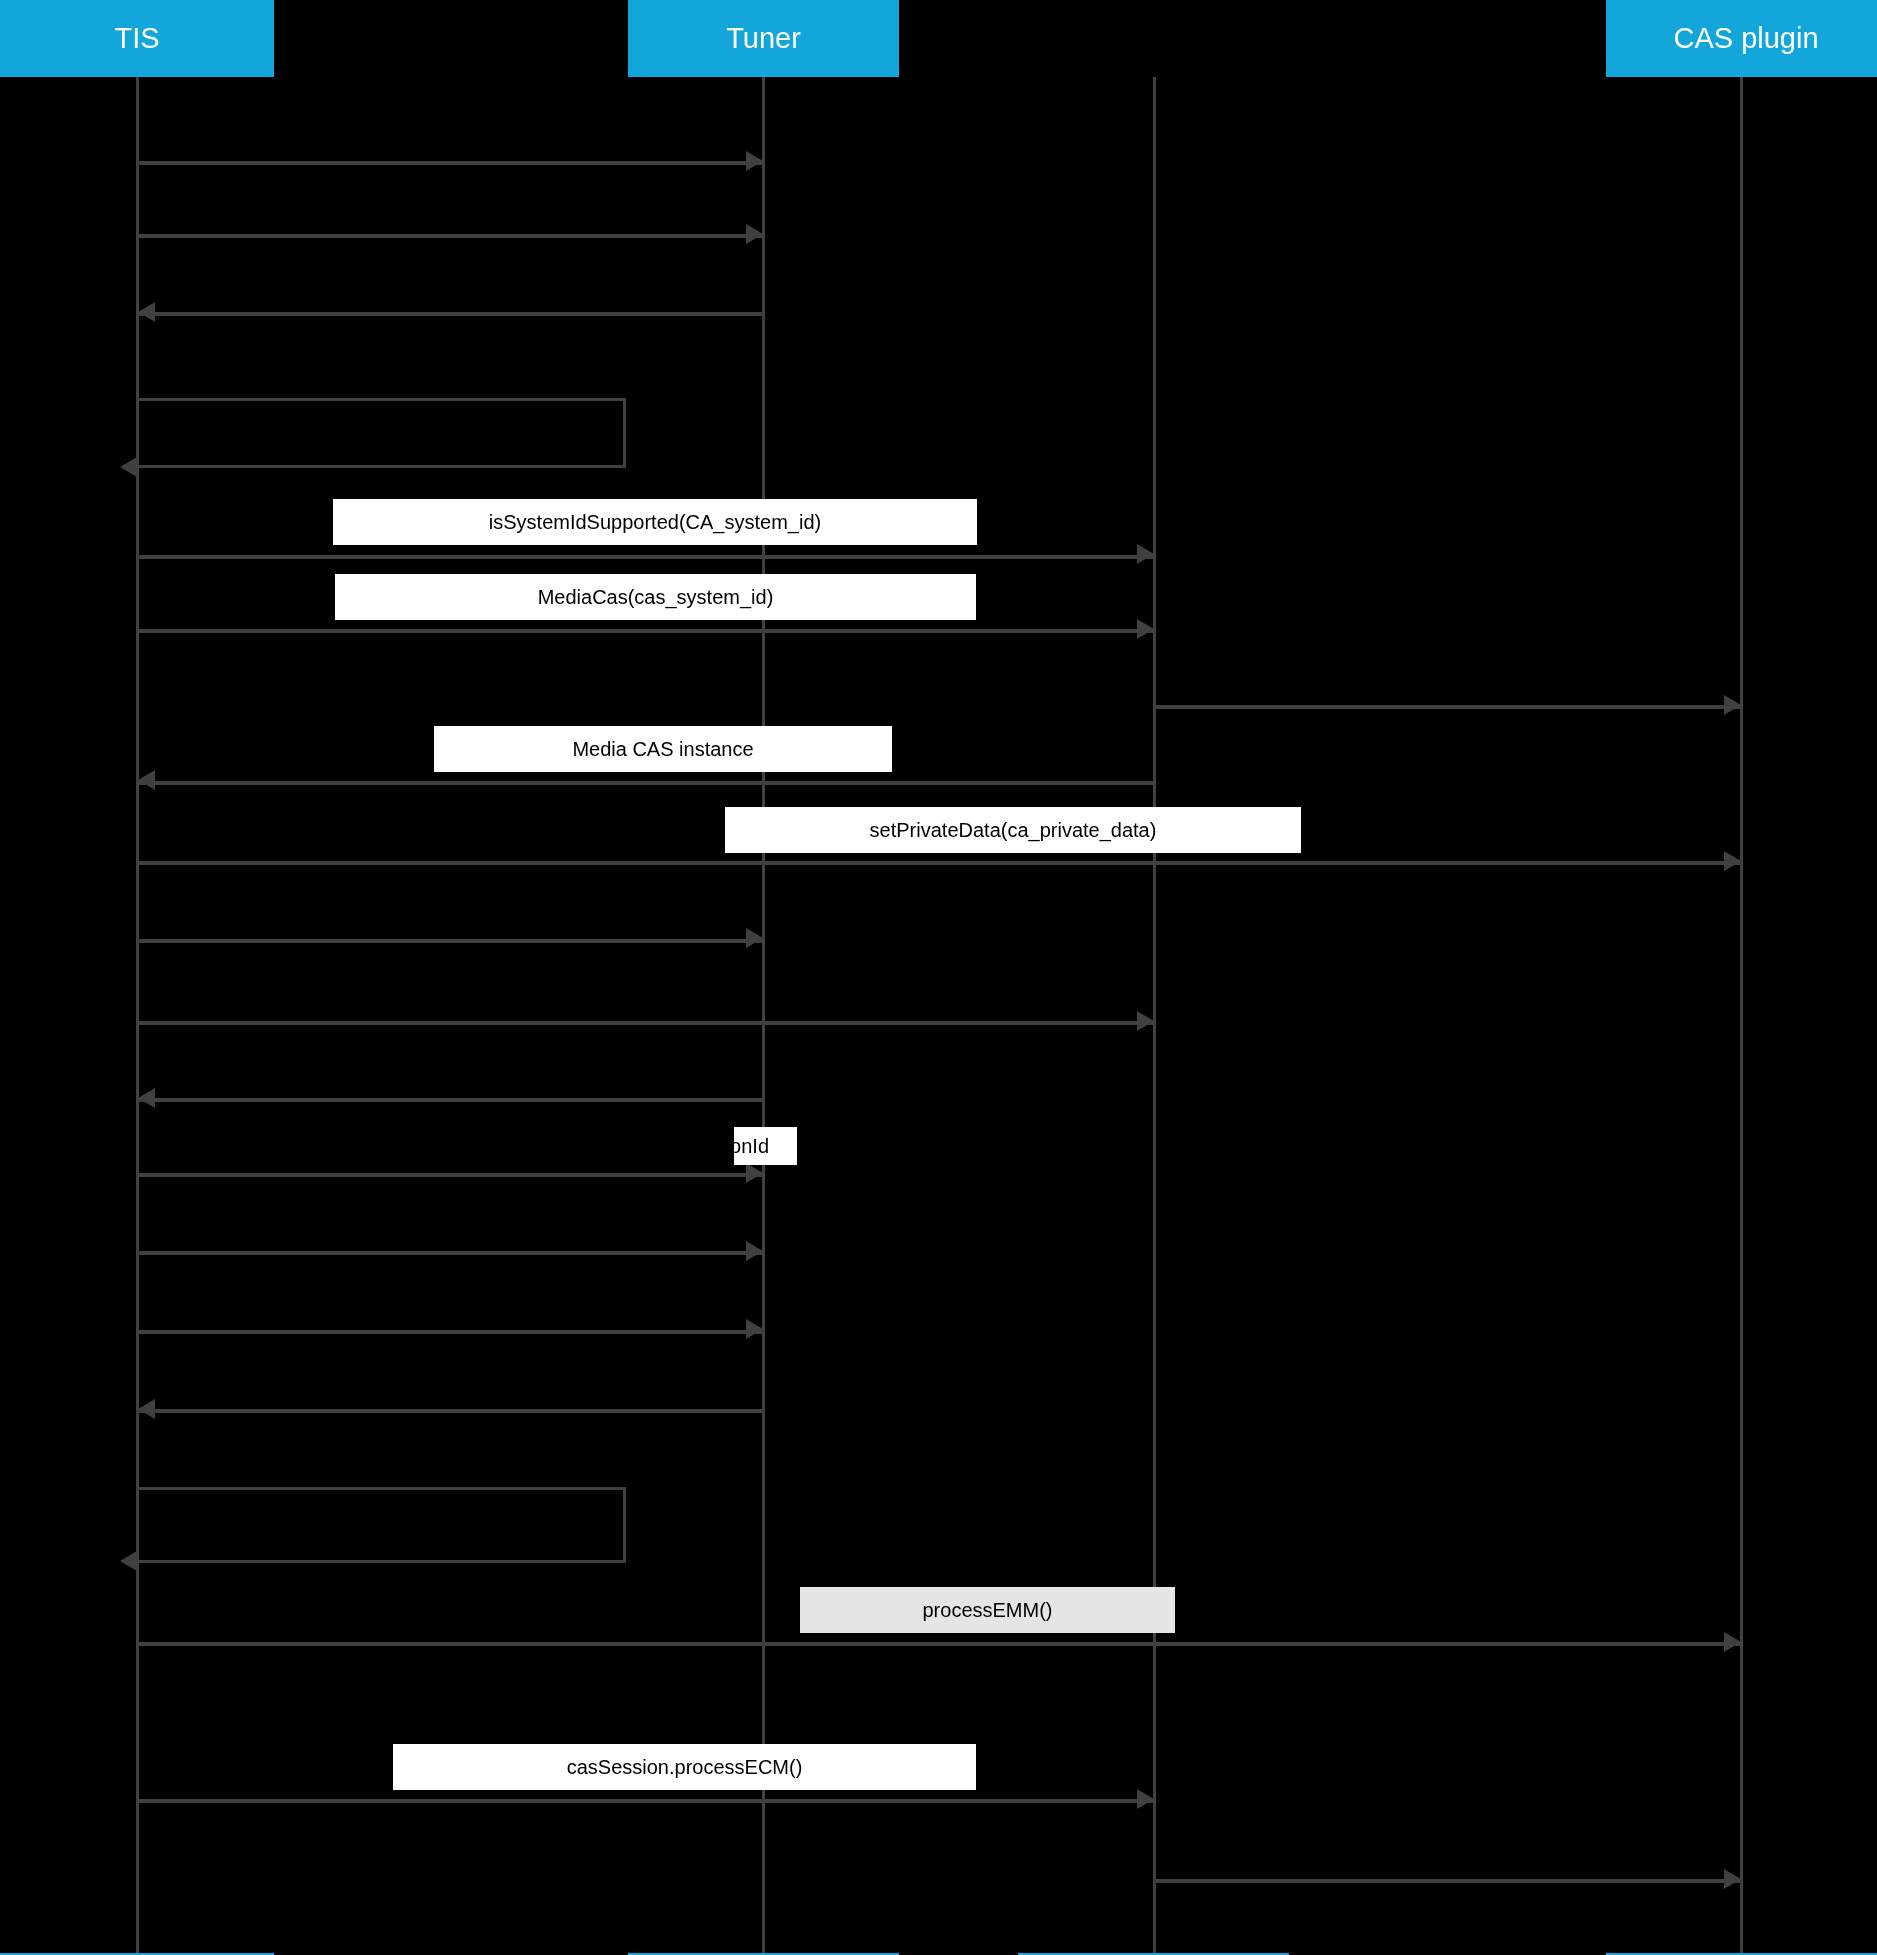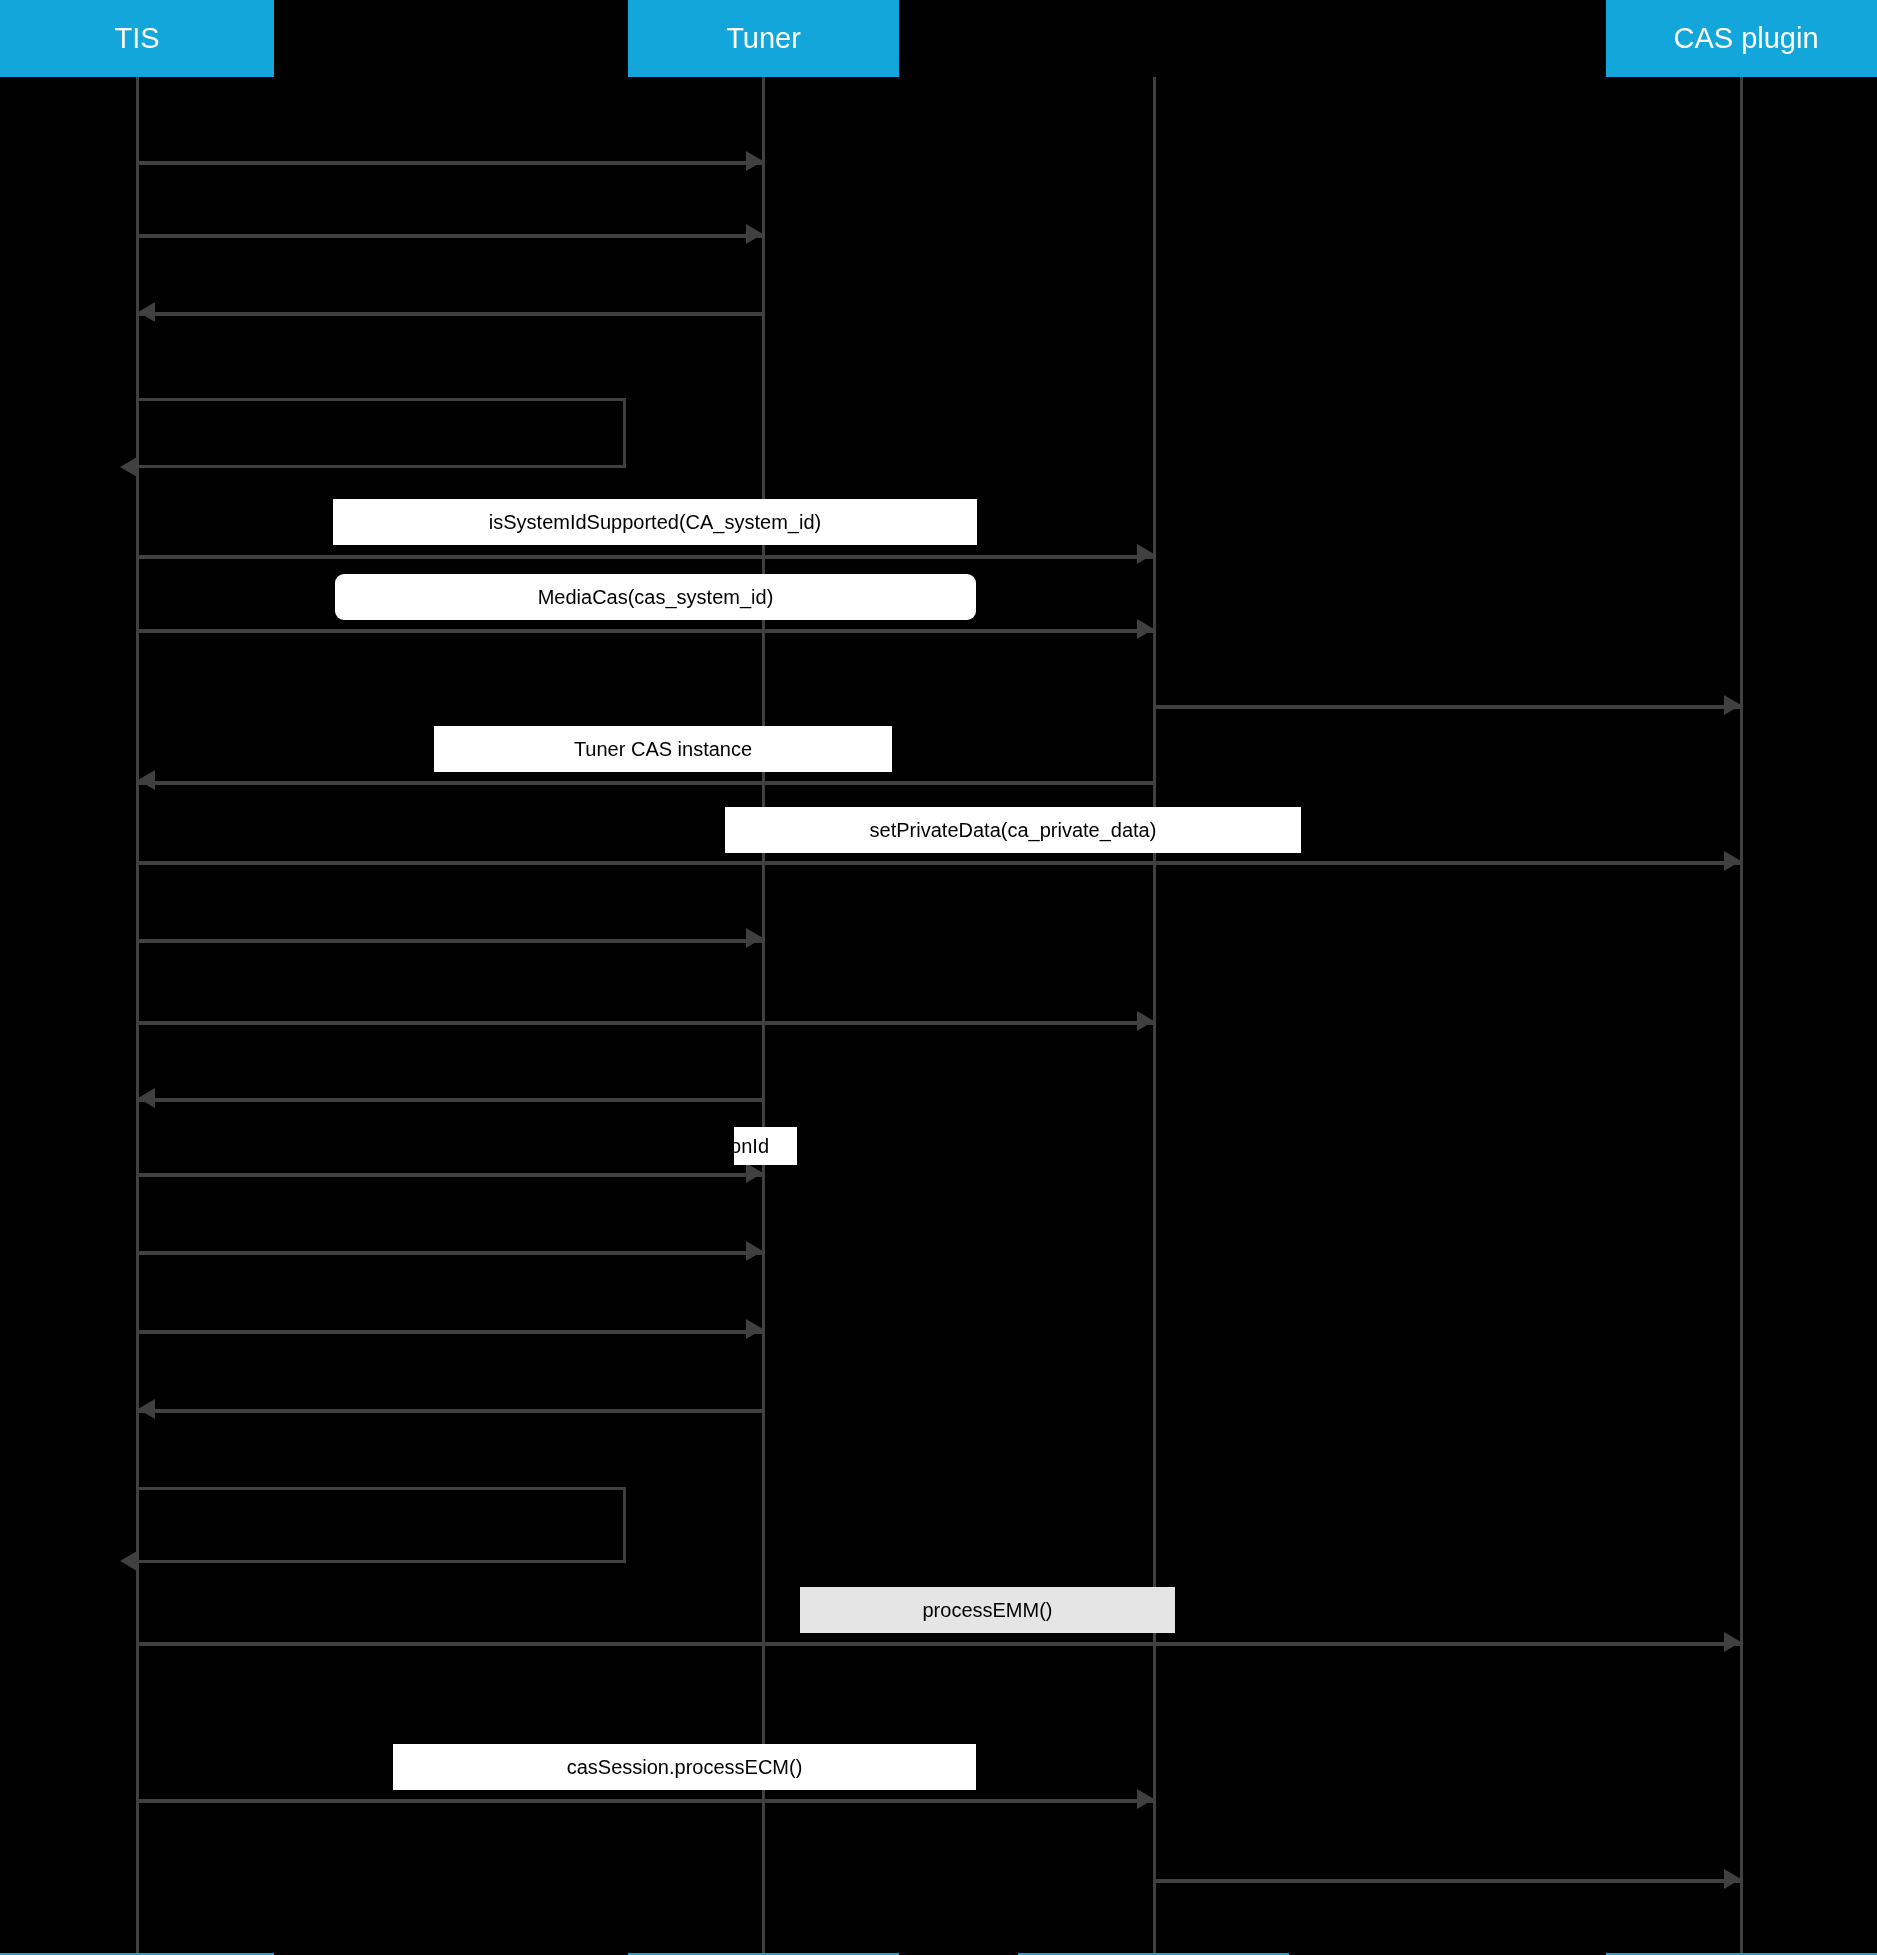--- a/index.html
+++ b/index.html
@@ -111,7 +111,7 @@
     </div>
     <div class="msg-line" style="left: 138px; top: 629px; width: 1016px; background: rgb(64, 64, 64);"></div>
     <div class="arrowhead arrow-right" style="top: 619px; left: 1137px; border-left-color: rgb(64, 64, 64);"></div>
-    <div class="msg-label" style="left: 335px; top: 574px; width: 641px; height: 46px; background: rgb(255, 255, 255); color: rgb(0, 0, 0); border-radius: 9px;">
+    <div class="msg-label" style="left: 335px; top: 574px; width: 641px; height: 46px; background: rgb(255, 255, 255); color: rgb(0, 0, 0);">
       <span>MediaCas(cas_system_id)</span>
     </div>
     <div class="msg-line" style="left: 1154px; top: 705px; width: 587px; background: rgb(64, 64, 64);"></div>

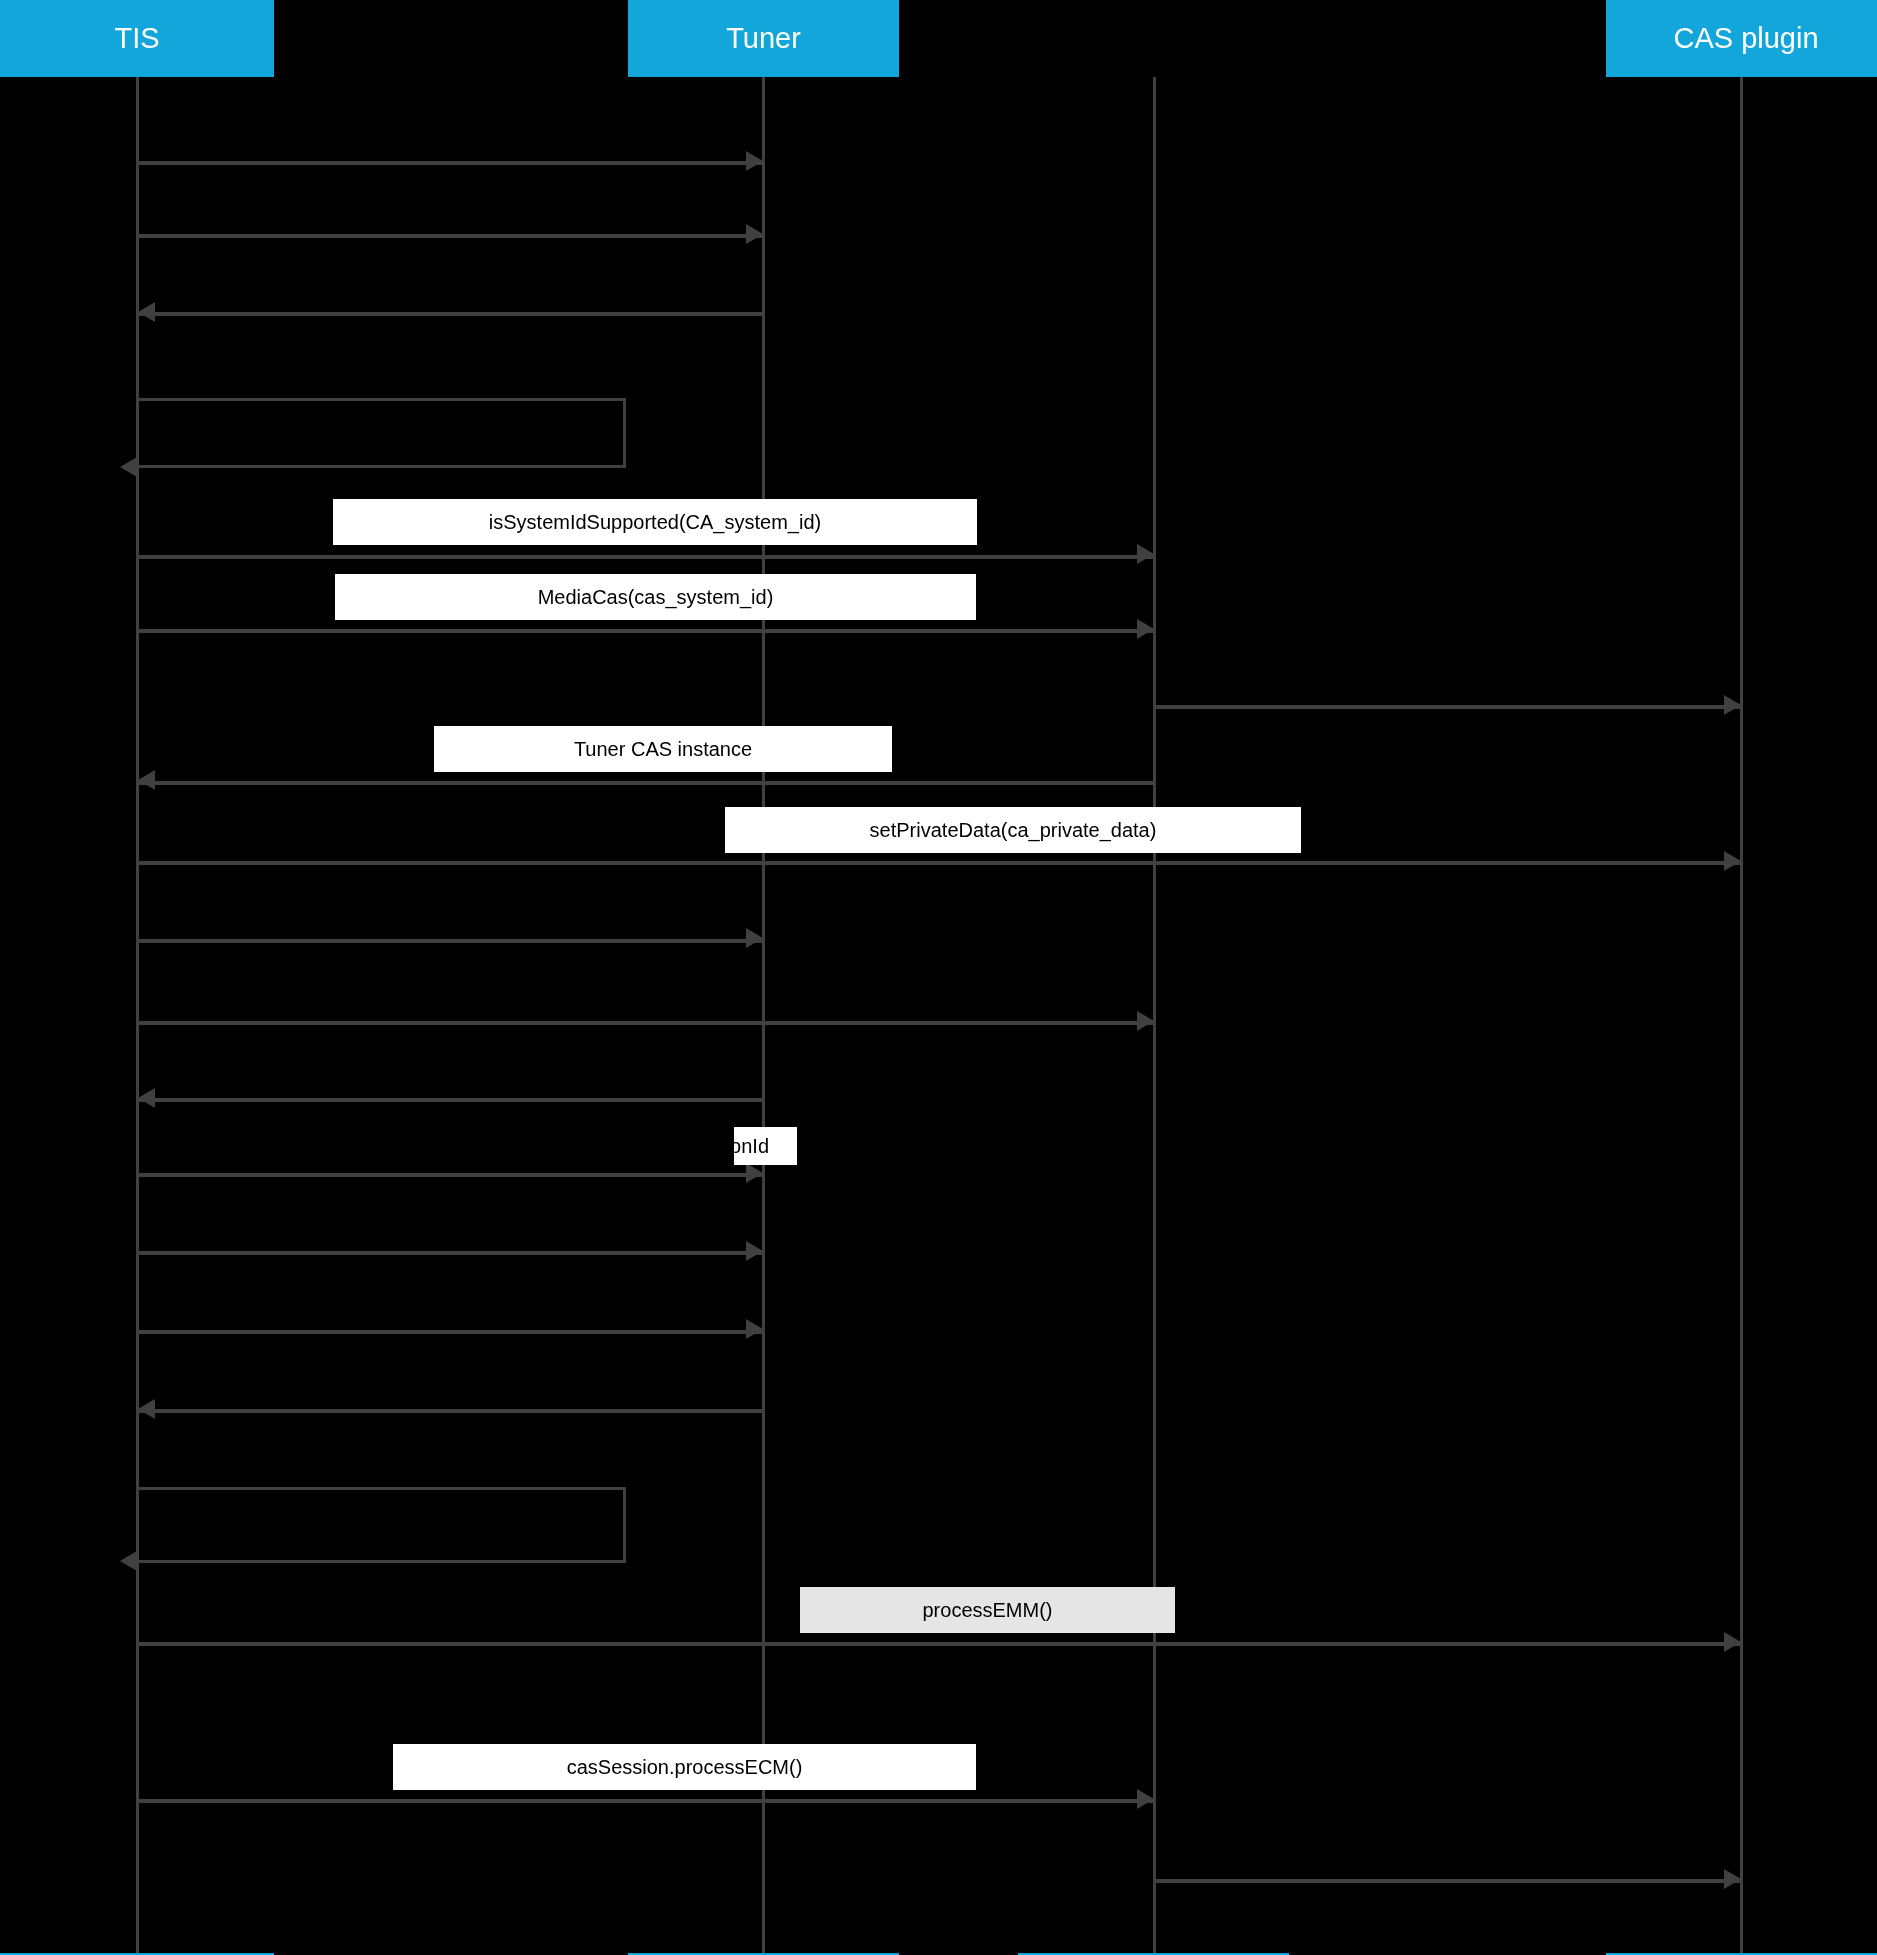--- a/index.html
+++ b/index.html
@@ -119,7 +119,7 @@
     <div class="msg-line" style="left: 138px; top: 781px; width: 1016px; background: rgb(64, 64, 64);"></div>
     <div class="arrowhead arrow-left" style="top: 770px; left: 138px; border-right-color: rgb(64, 64, 64);"></div>
     <div class="msg-label" style="left: 434px; top: 726px; width: 458px; height: 46px; background: rgb(255, 255, 255); color: rgb(0, 0, 0);">
-      <span>Tuner CAS instance</span>
+      <span>Media CAS instance</span>
     </div>
     <div class="msg-line" style="left: 138px; top: 861px; width: 1604px; background: rgb(64, 64, 64);"></div>
     <div class="arrowhead arrow-right" style="top: 851px; left: 1724px; border-left-color: rgb(64, 64, 64);"></div>

